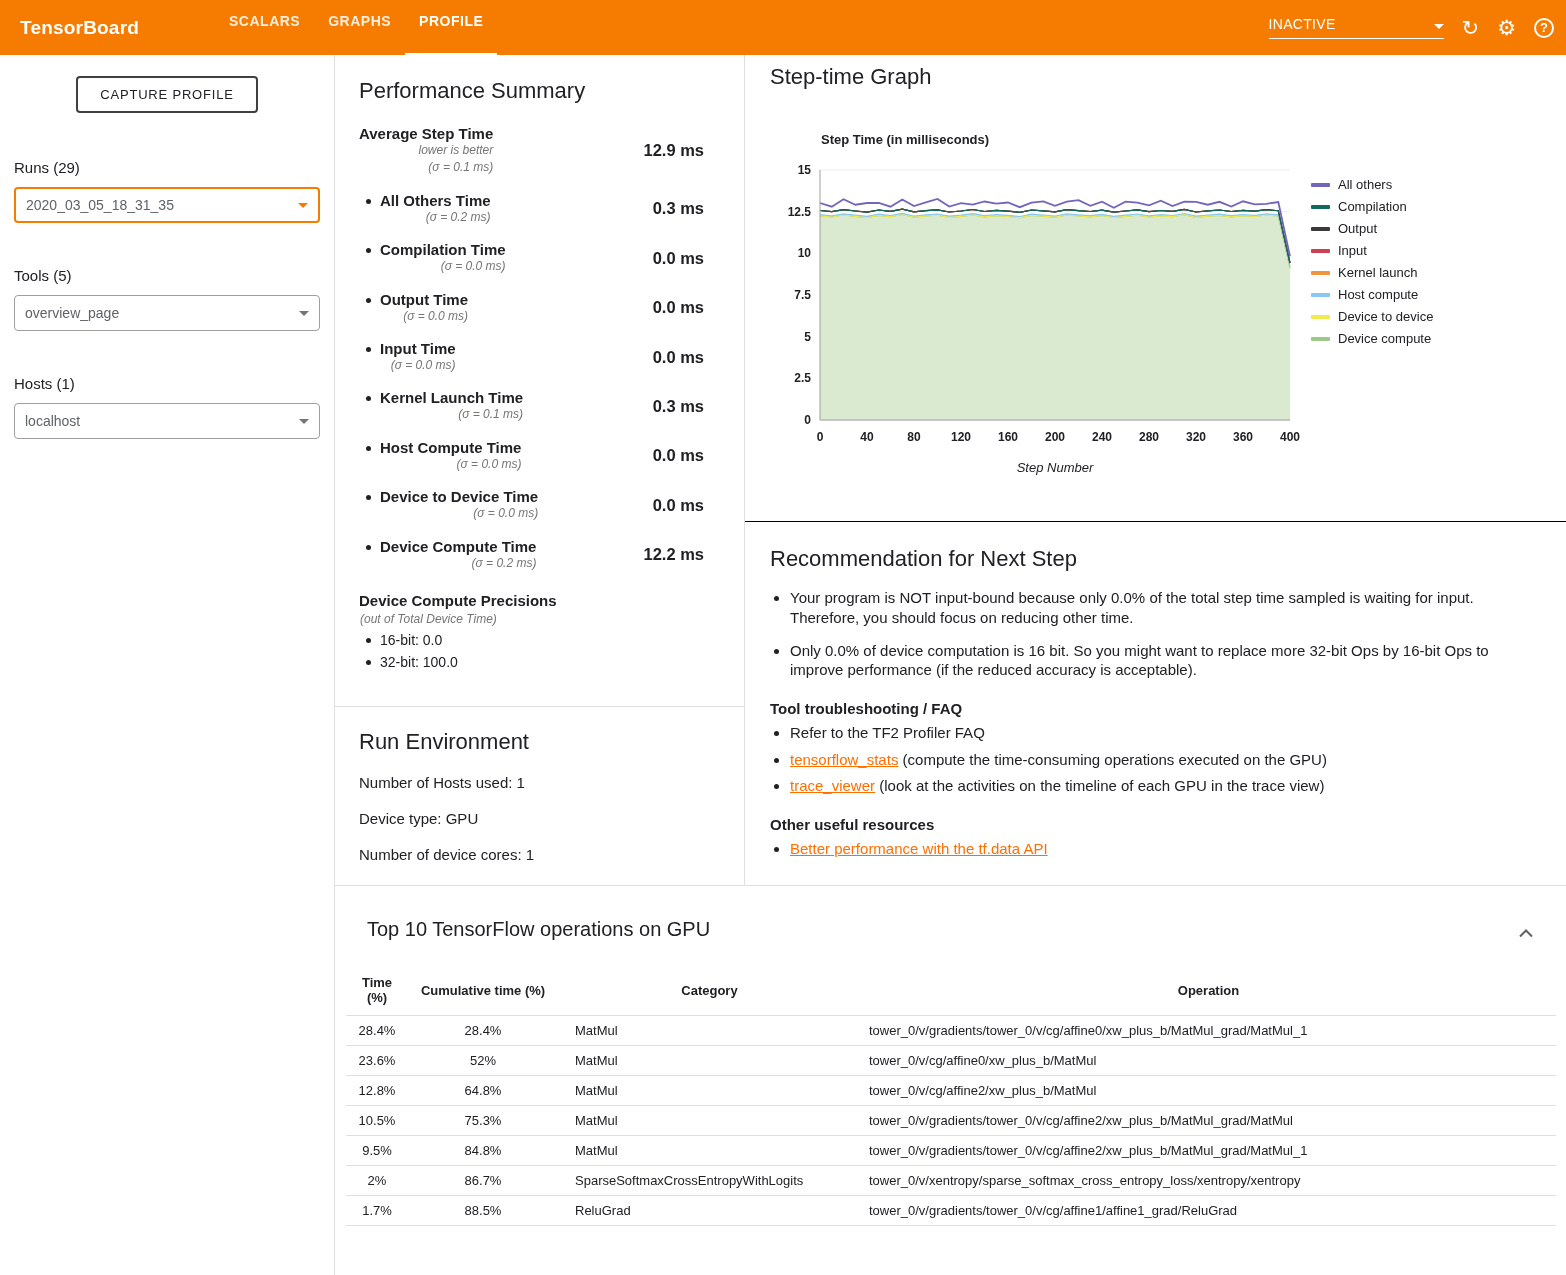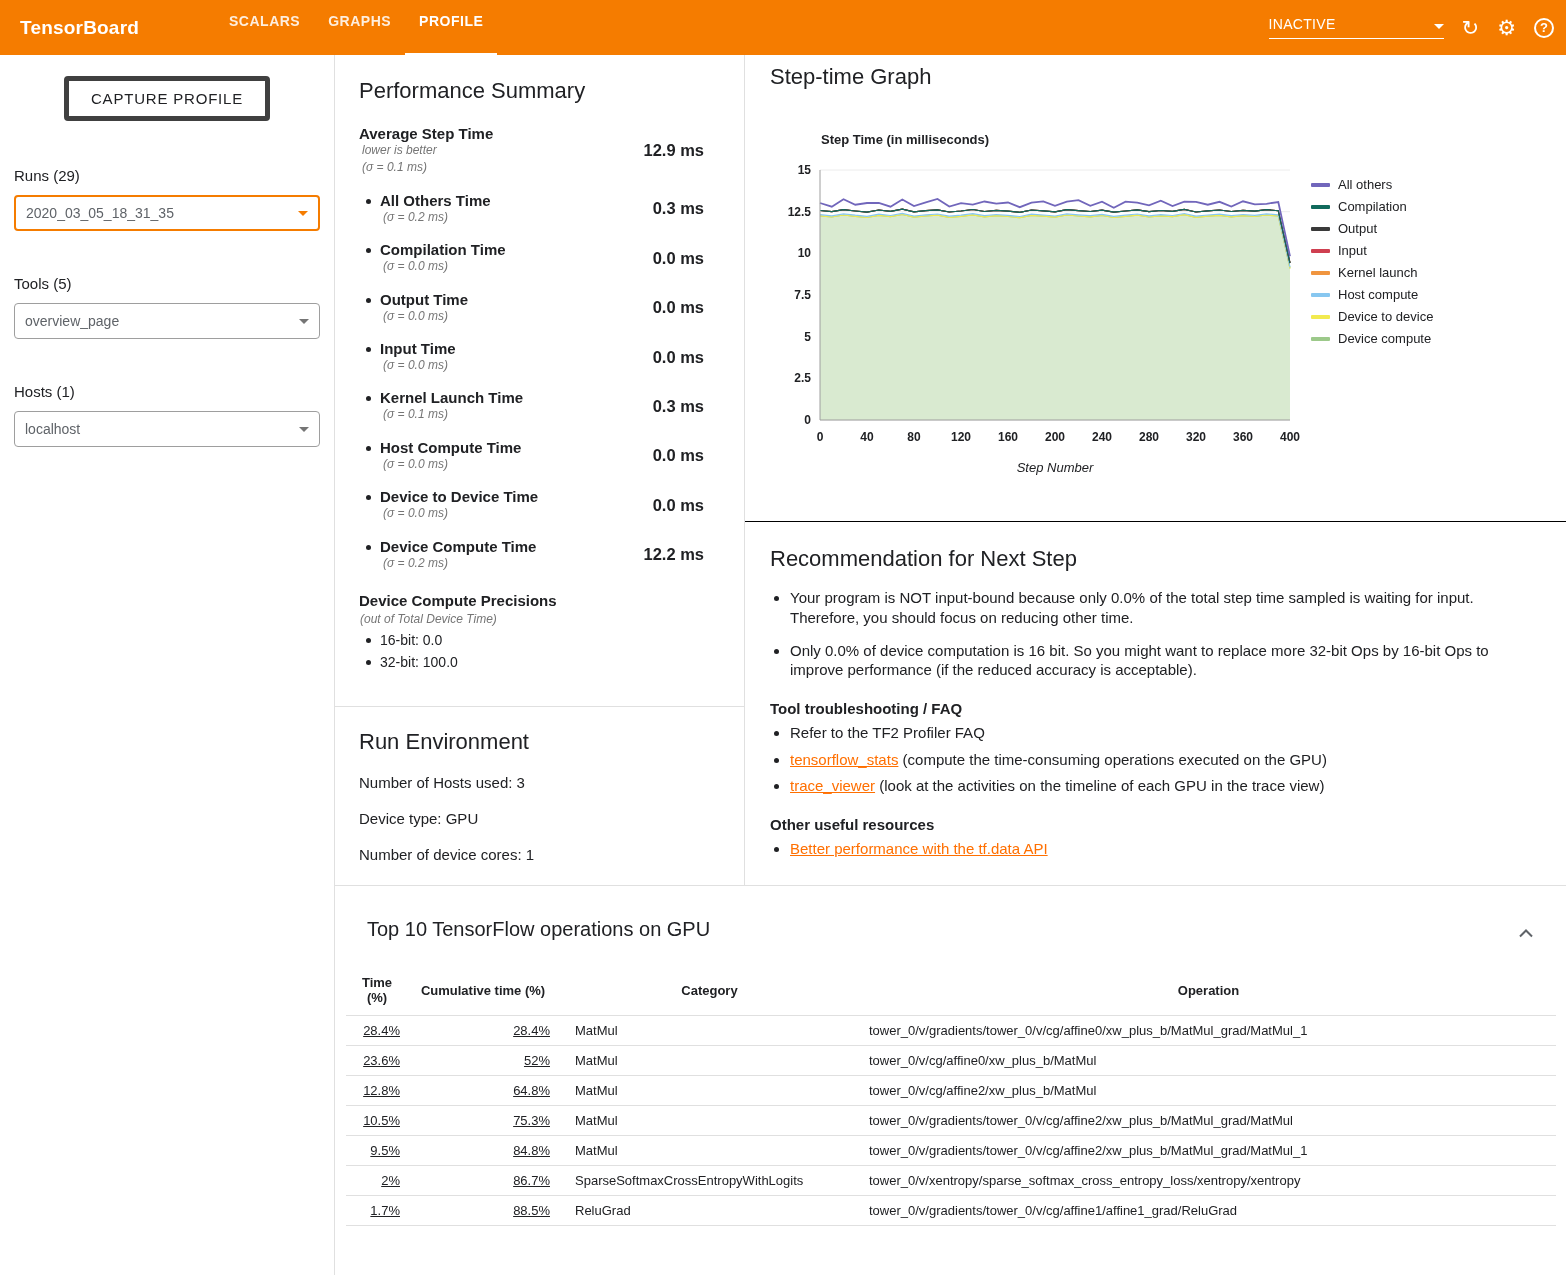--- a/index.html
+++ b/index.html
@@ -25,8 +25,8 @@
   
   .layout { display: flex; height: 1220px; }
   .sidebar { width: 334px; flex-shrink: 0; padding-top: 21px; }
-  .capture-btn { display: block; margin: 0 auto 46px; padding: 9px 22px; background: #fff; border: 5px solid #404040;
-                 border-radius: 4px; font-size: 15px; letter-spacing: .8px; color: #202124; cursor: pointer; font-family: inherit; }
+  .capture-btn { display: block; margin: 0 auto 46px; padding: 9px 22px; background: #fff; border: 2px solid #404040;
+                 border-radius: 4px; font-size: 13px; letter-spacing: .8px; color: #202124; cursor: pointer; font-family: inherit; }
   .control-group { padding: 0 14px; margin-bottom: 44px; }
   .control-label { font-size: 15px; margin-bottom: 11px; color: #202124; }
   .select-box { height: 36px; border: 1px solid #9e9e9e; border-radius: 4px; display: flex; align-items: center;

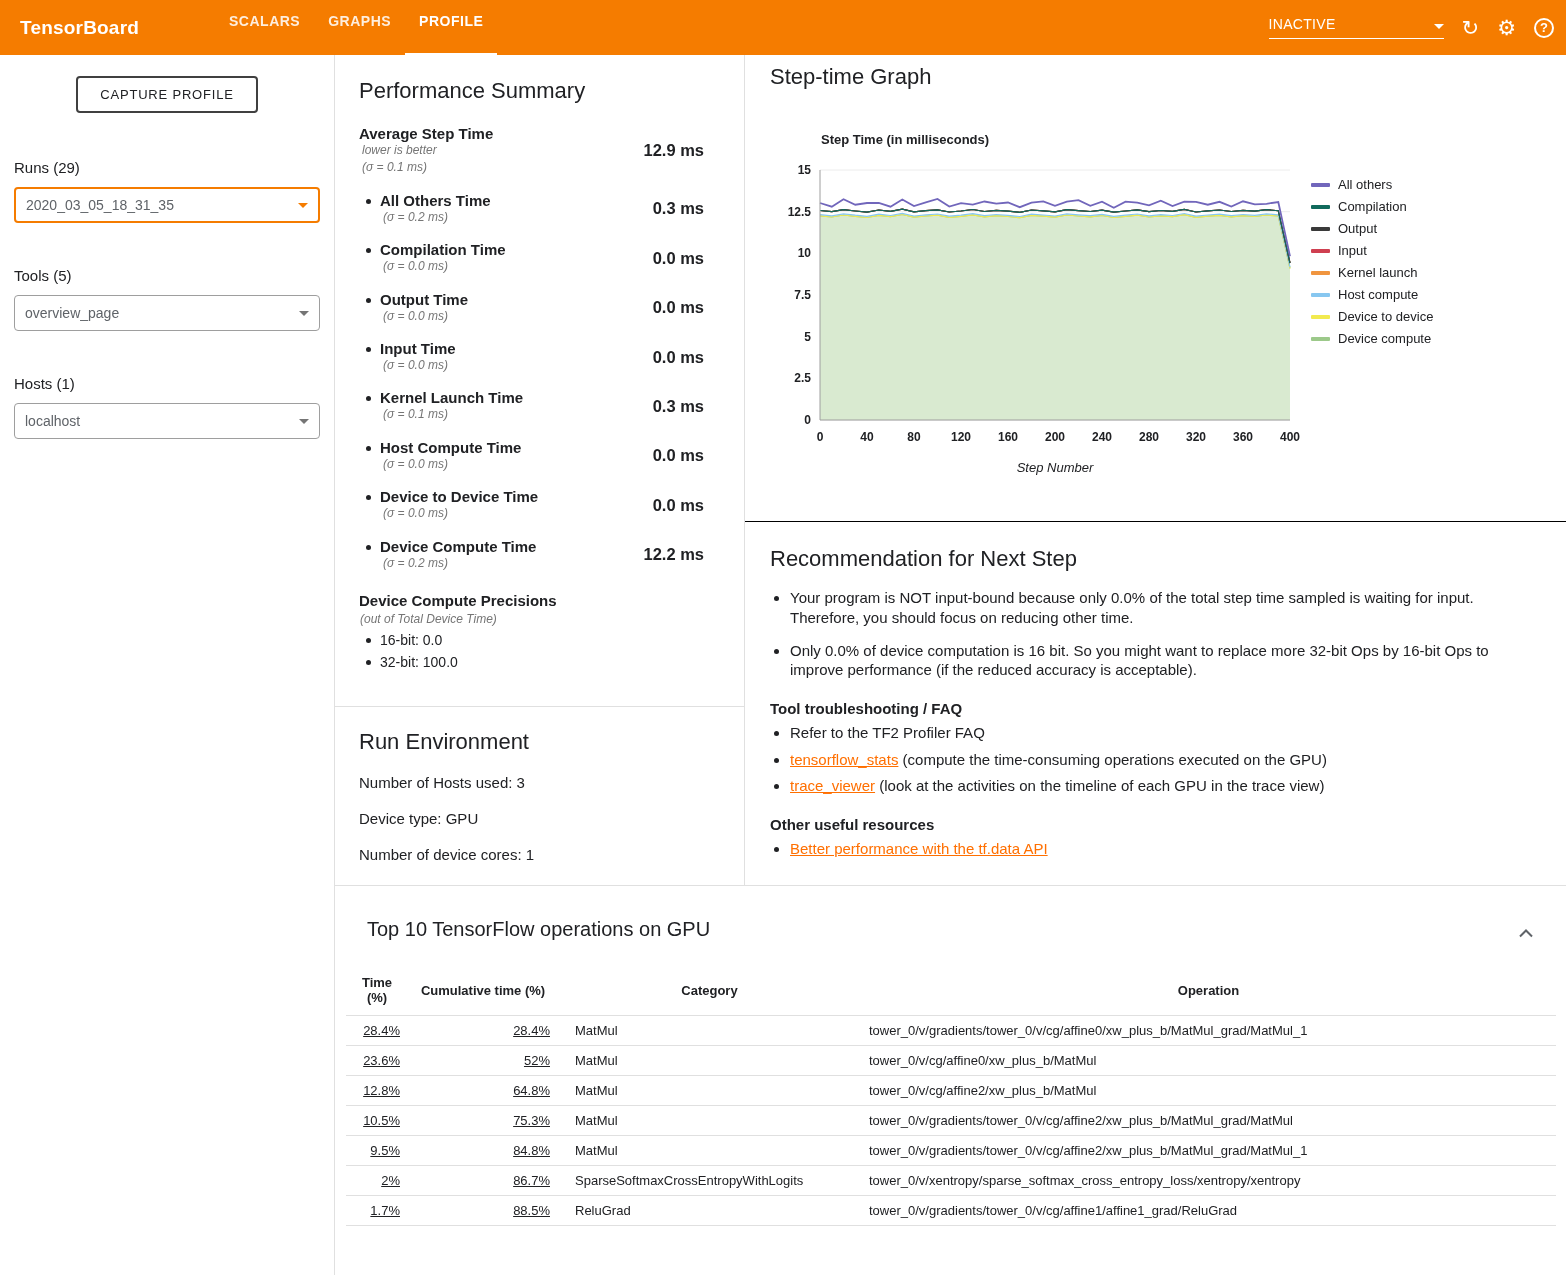--- a/index.html
+++ b/index.html
@@ -48,7 +48,7 @@
   .metric-left.with-bullet { padding-left: 21px; }
   .metric-left.with-bullet::before { content: ""; position: absolute; left: 7px; top: 7px; width: 5px; height: 5px; border-radius: 50%; background: #202124; }
   .metric-label { font-size: 15px; font-weight: bold; }
-  .metric-note { font-size: 12px; font-style: italic; color: #757575; margin-left: 3px; line-height: 1.45; }
+  .metric-note { font-size: 12px; font-style: italic; color: #757575; margin-left: 3px; line-height: 1.45; text-align: right; }
   .metric-value { font-size: 16.5px; font-weight: bold; white-space: nowrap; }
   .precisions { padding: 20px 24px 0; }
   .precisions-title { font-size: 15px; font-weight: bold; }

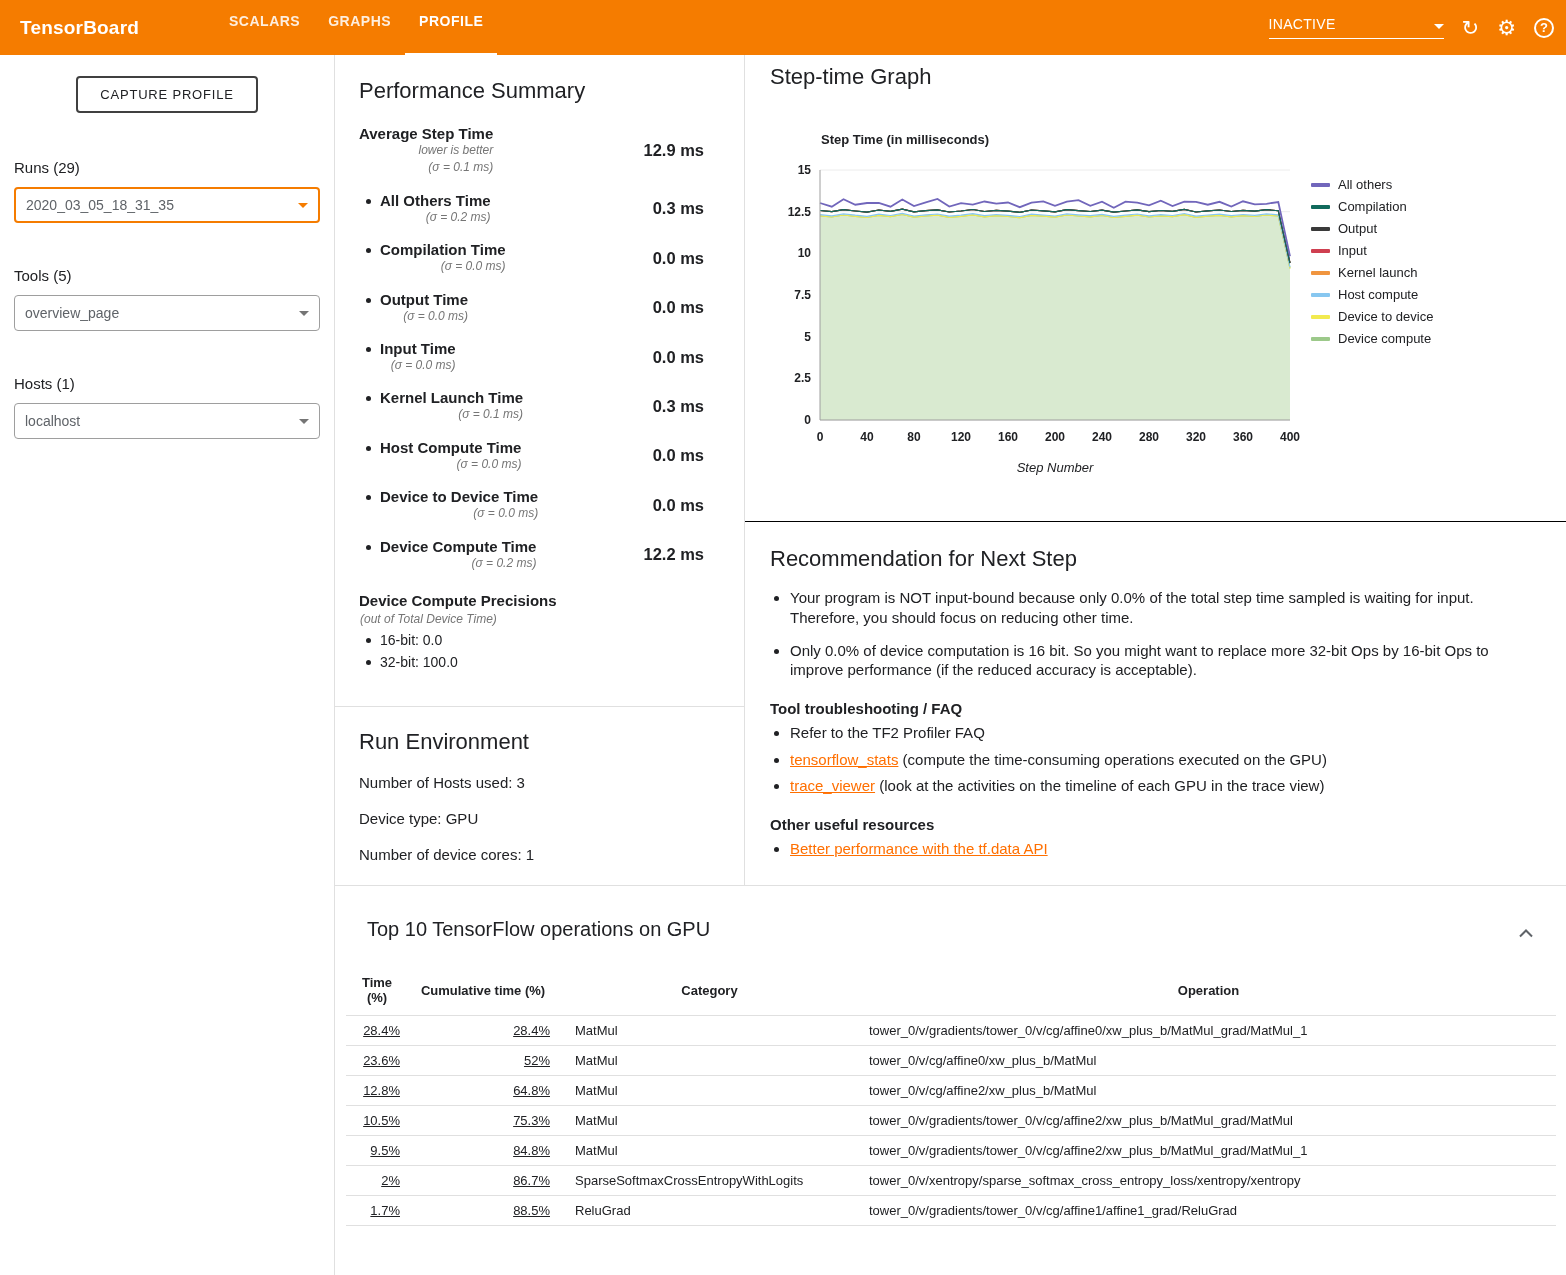--- a/index.html
+++ b/index.html
@@ -223,7 +223,7 @@
         <hr class="divider">
         <h1 class="section-title runenv-title">Run Environment</h1>
         <div class="runenv-lines">
-            <div class="runenv-line">Number of Hosts used: 3</div>
+            <div class="runenv-line">Number of Hosts used: 1</div>
             <div class="runenv-line">Device type: GPU</div>
             <div class="runenv-line">Number of device cores: 1</div>
           </div>

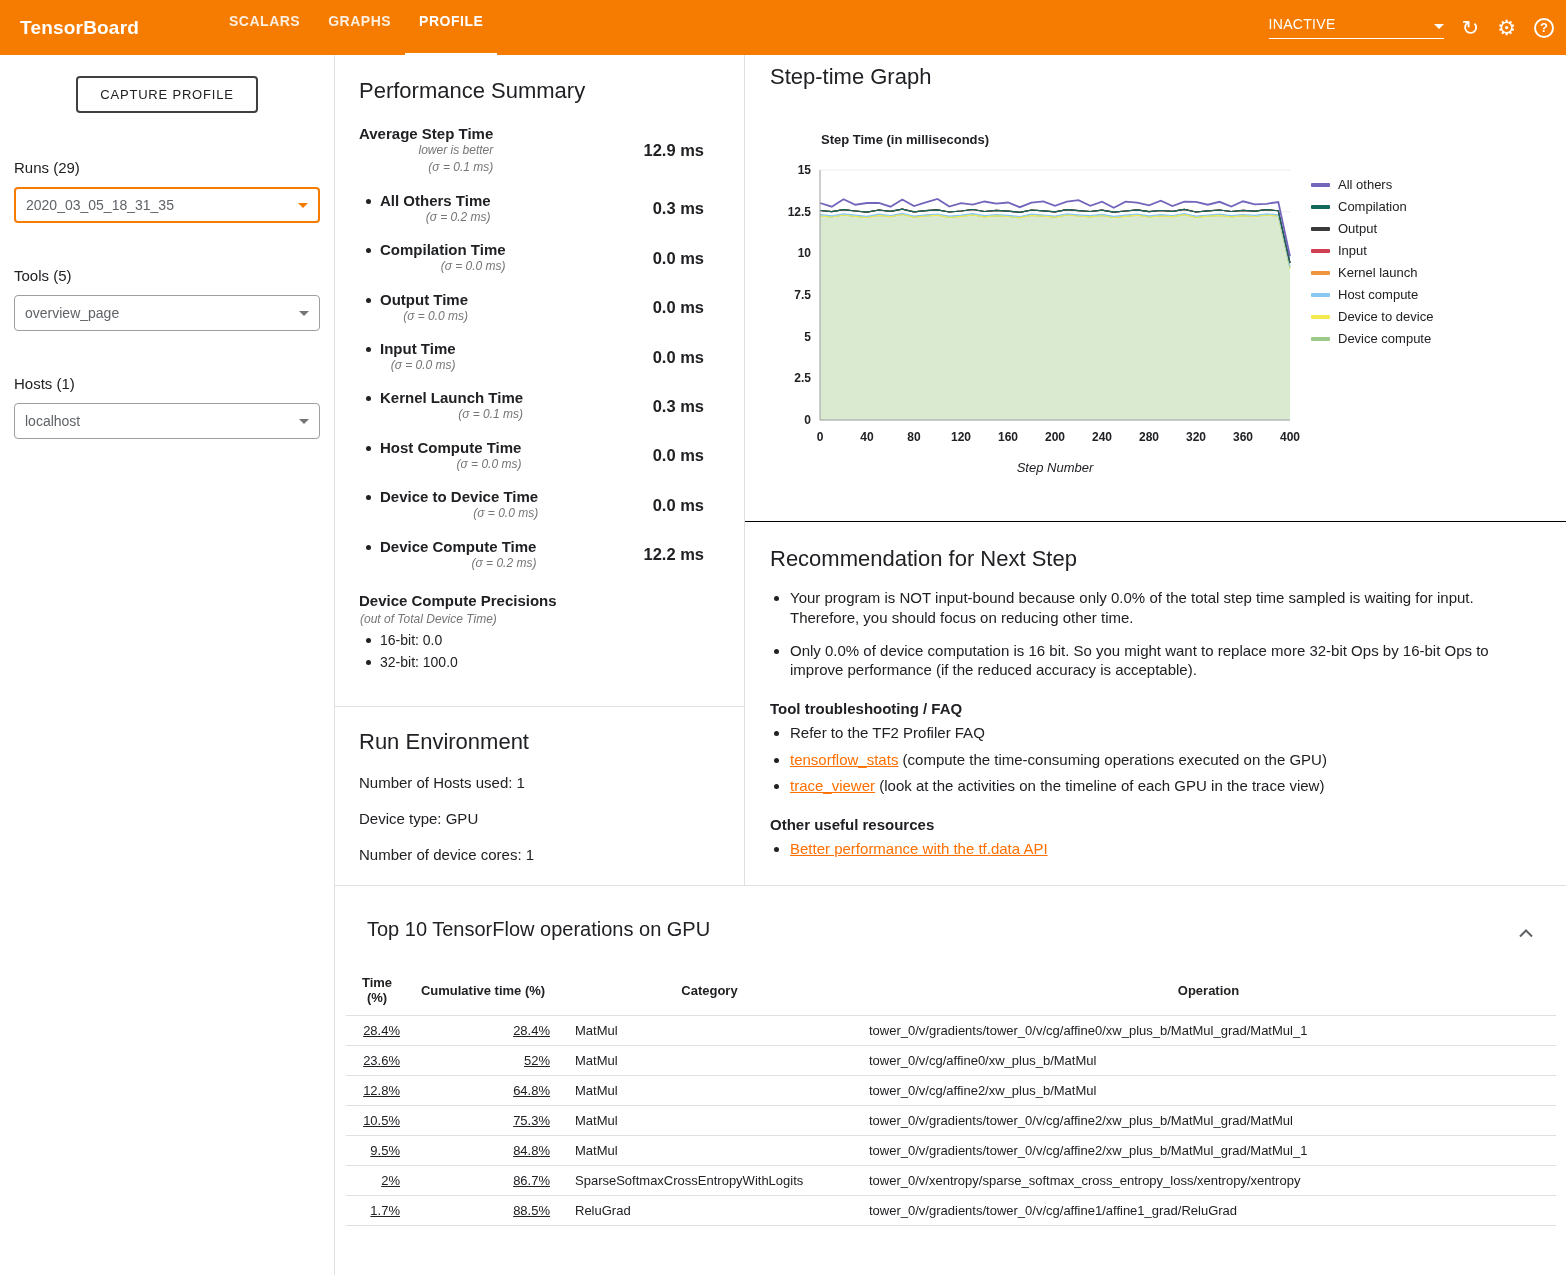--- a/index.html
+++ b/index.html
@@ -87,7 +87,7 @@
   th { font-weight: bold; padding: 6px 8px 10px; text-align: center; margin-top: 48px; }
   td { padding: 7px 8px; border-top: 1px solid #e0e0e0; }
   tr:last-child td { border-bottom: 1px solid #e0e0e0; }
-  td.c0, td.c1 { text-align: right; text-decoration: underline; }
+  td.c0, td.c1 { text-align: center; }
   td.c2 { padding-left: 17px; }
 </style>
 </head>

